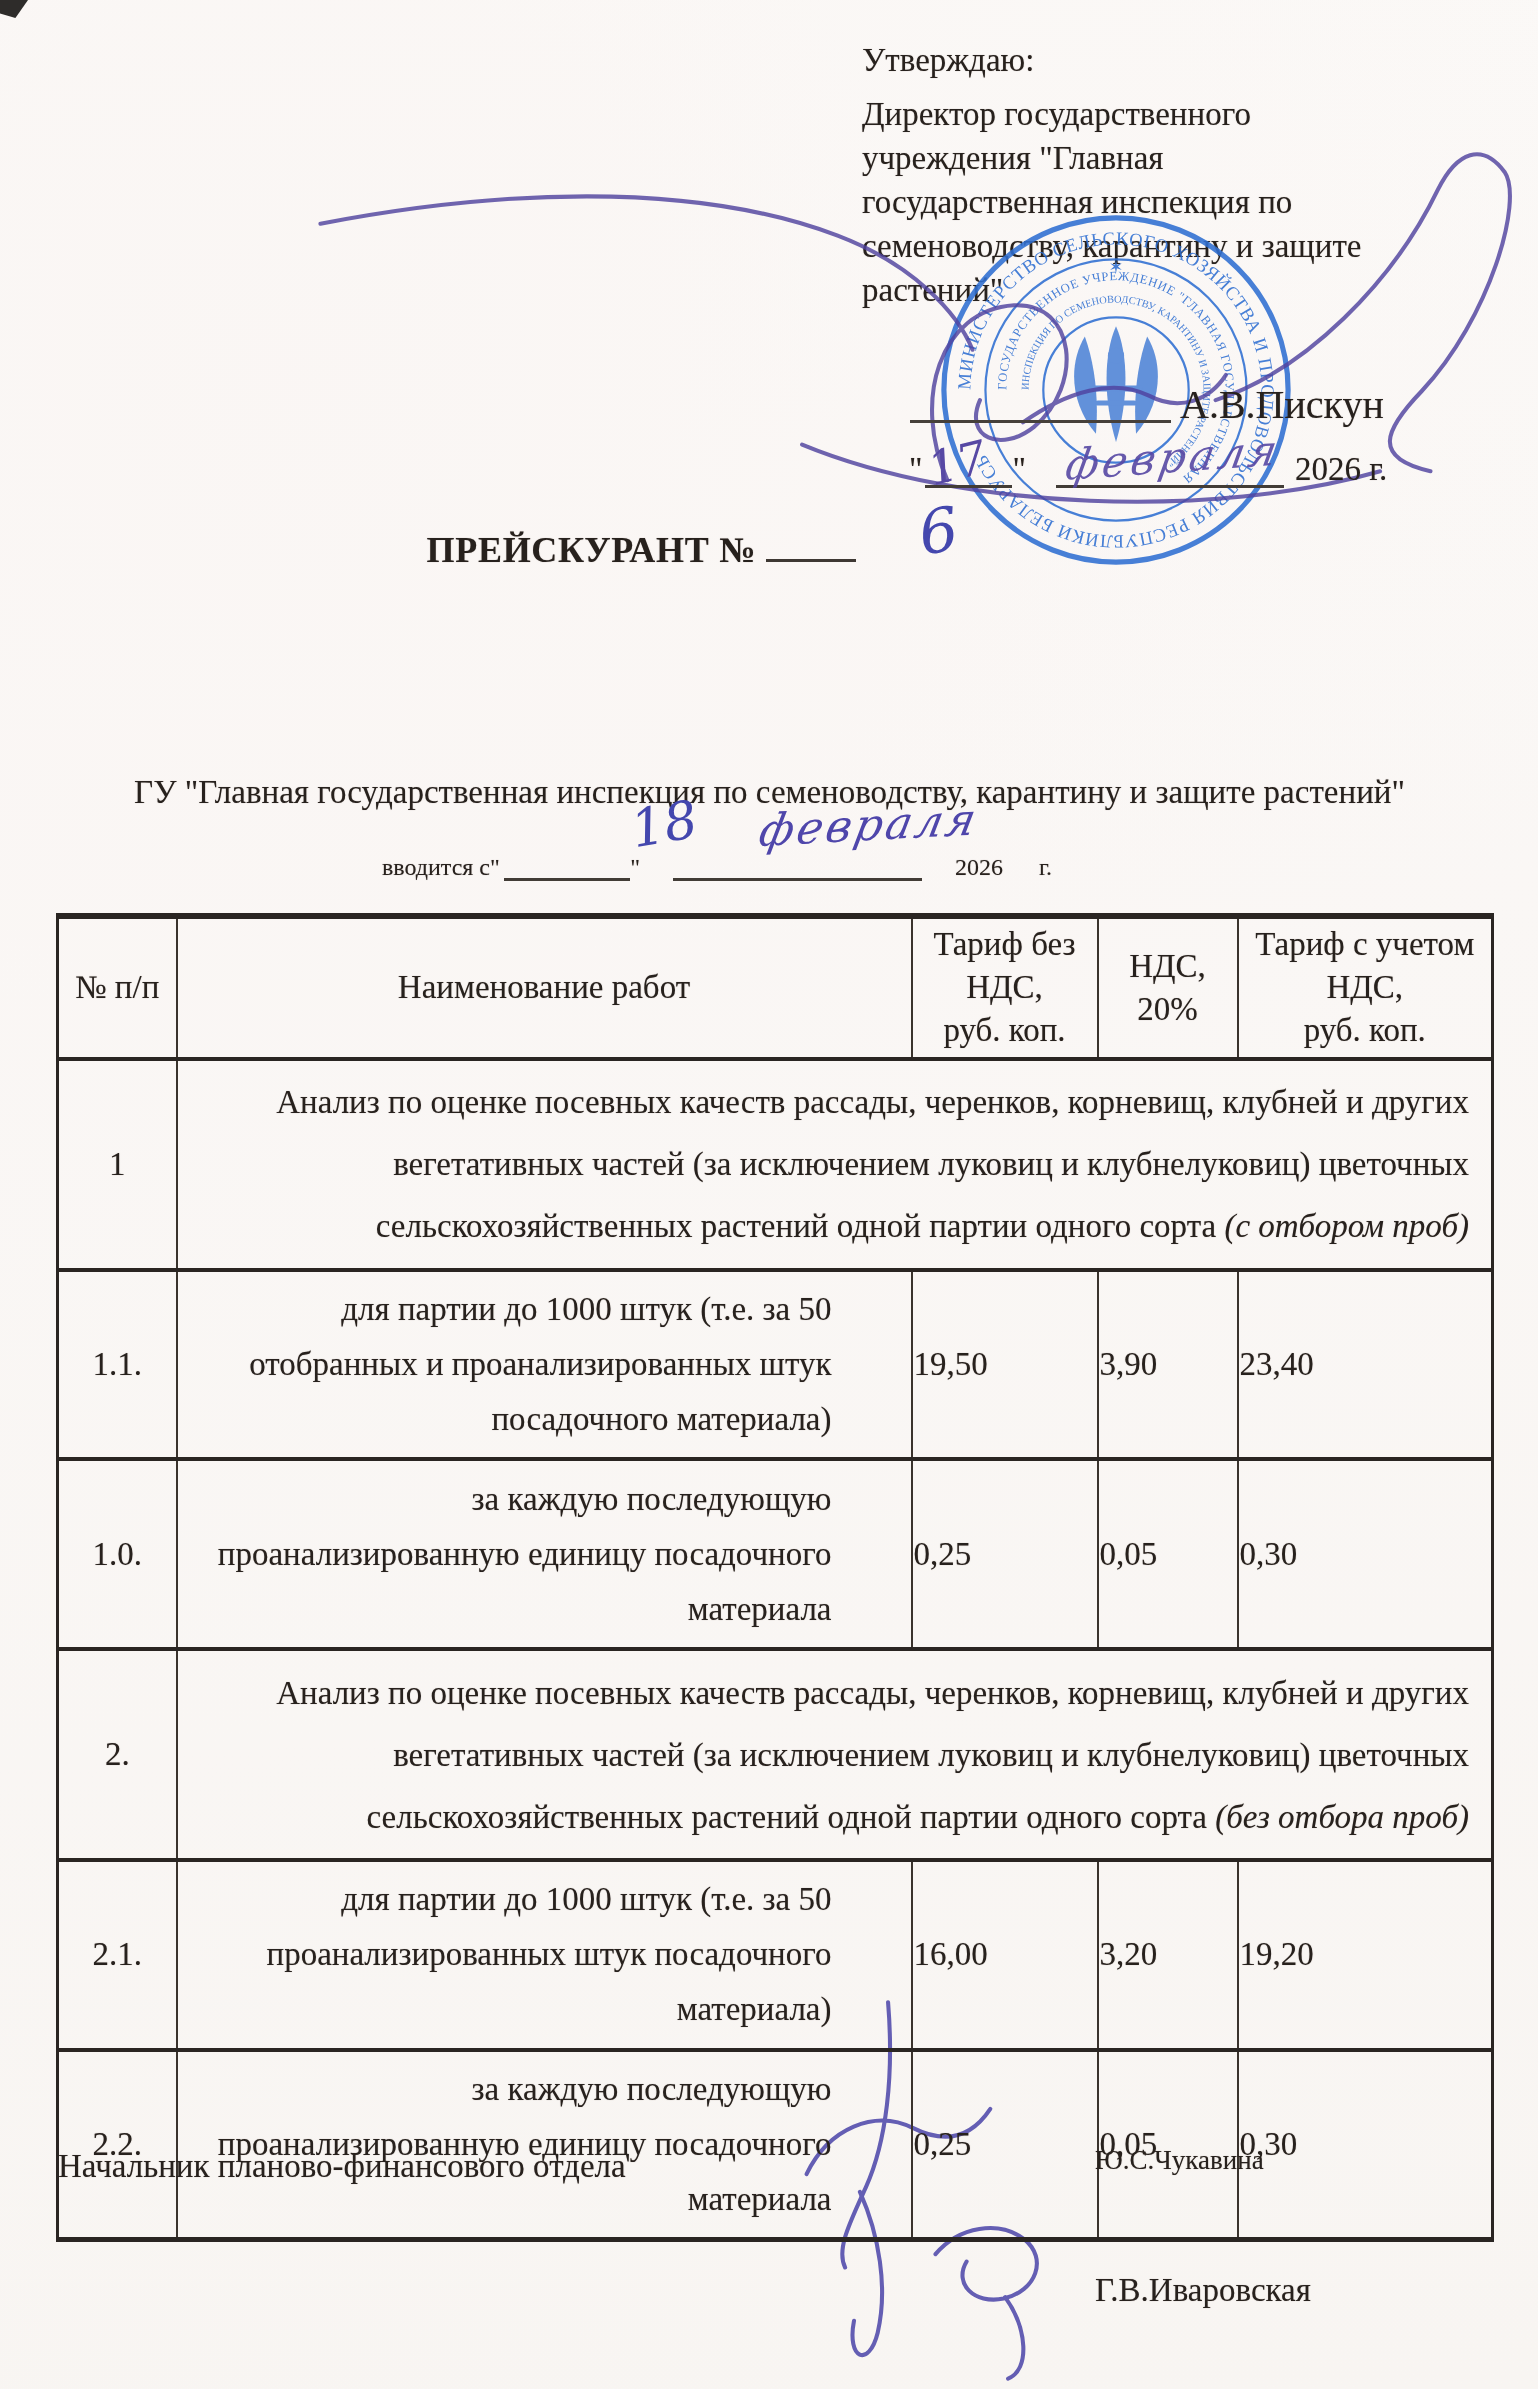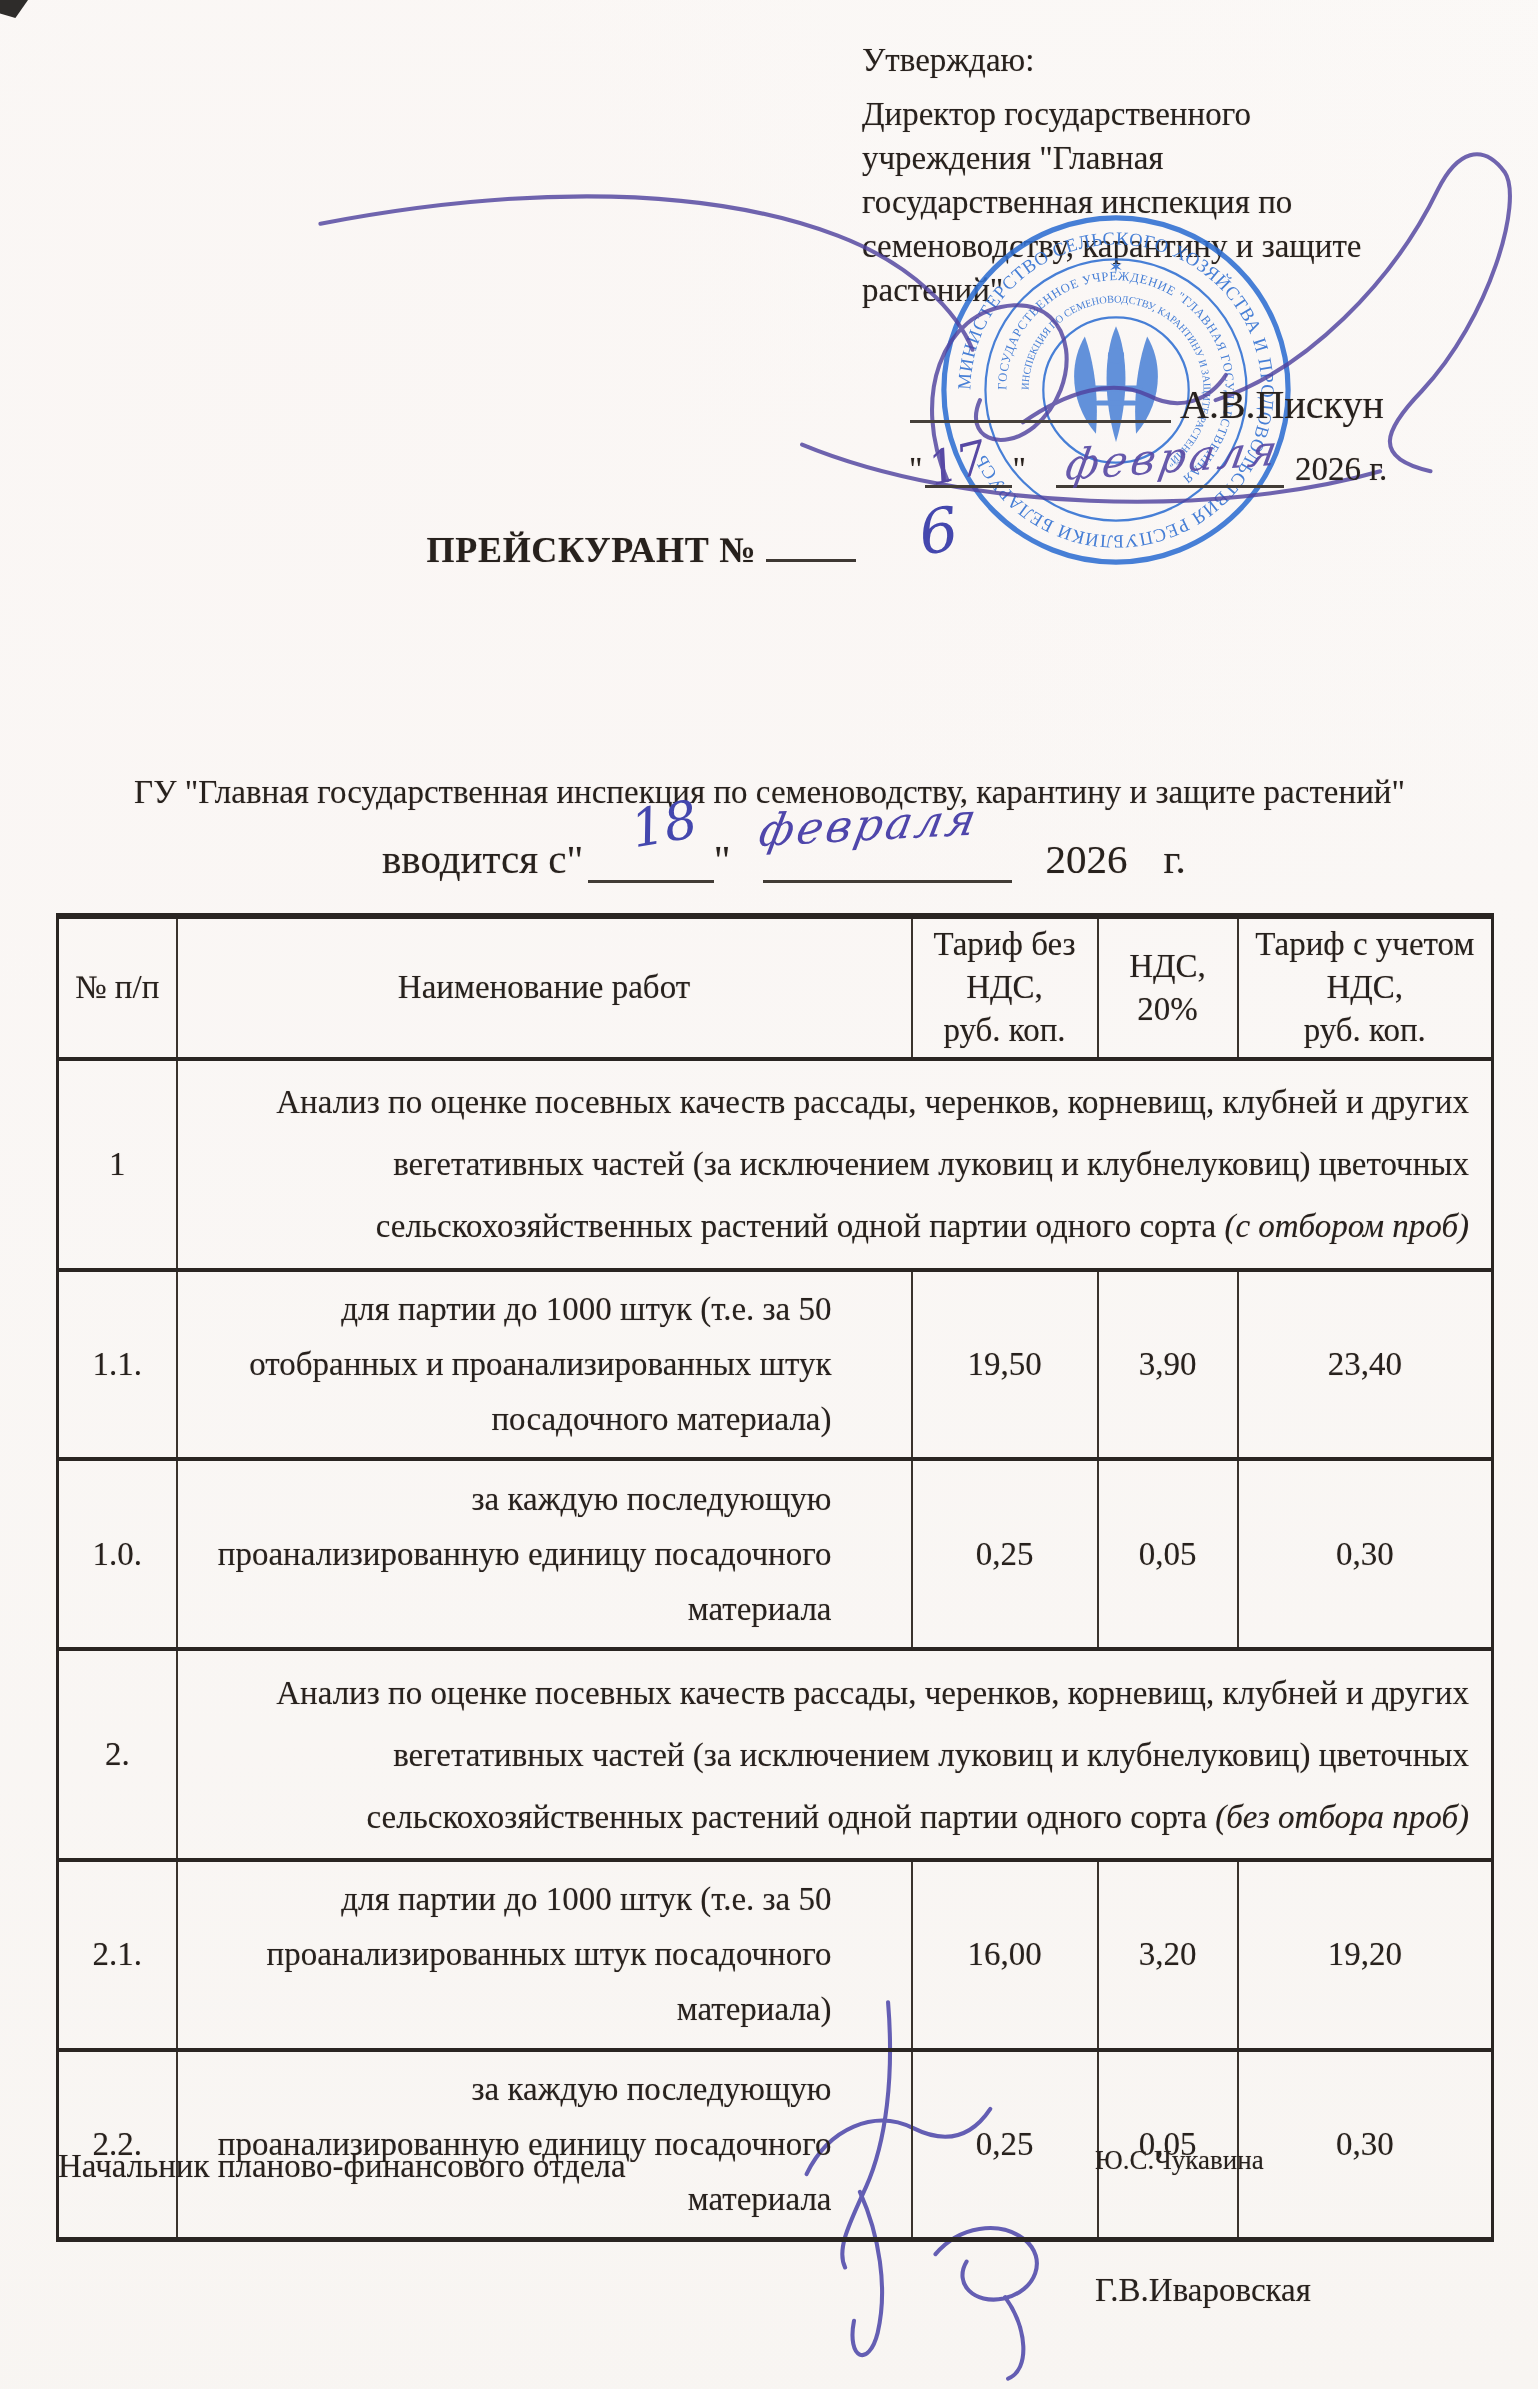--- a/index.html
+++ b/index.html
@@ -50,7 +50,7 @@
 
   .org-line{position:absolute;left:0;top:774px;width:1539px;text-align:center;font-size:33px;}
 
-  .effective{position:absolute;left:382px;top:835px;font-size:41px;display:flex;align-items:flex-end;}
+  .effective{position:absolute;left:382px;top:835px;font-size:24px;display:flex;align-items:flex-end;}
   .u-day2{width:126px;height:43px;margin-left:4.4px;}
   .u-month2{width:249px;height:43px;margin-left:33px;}
   .effective .year{margin-left:33px;}

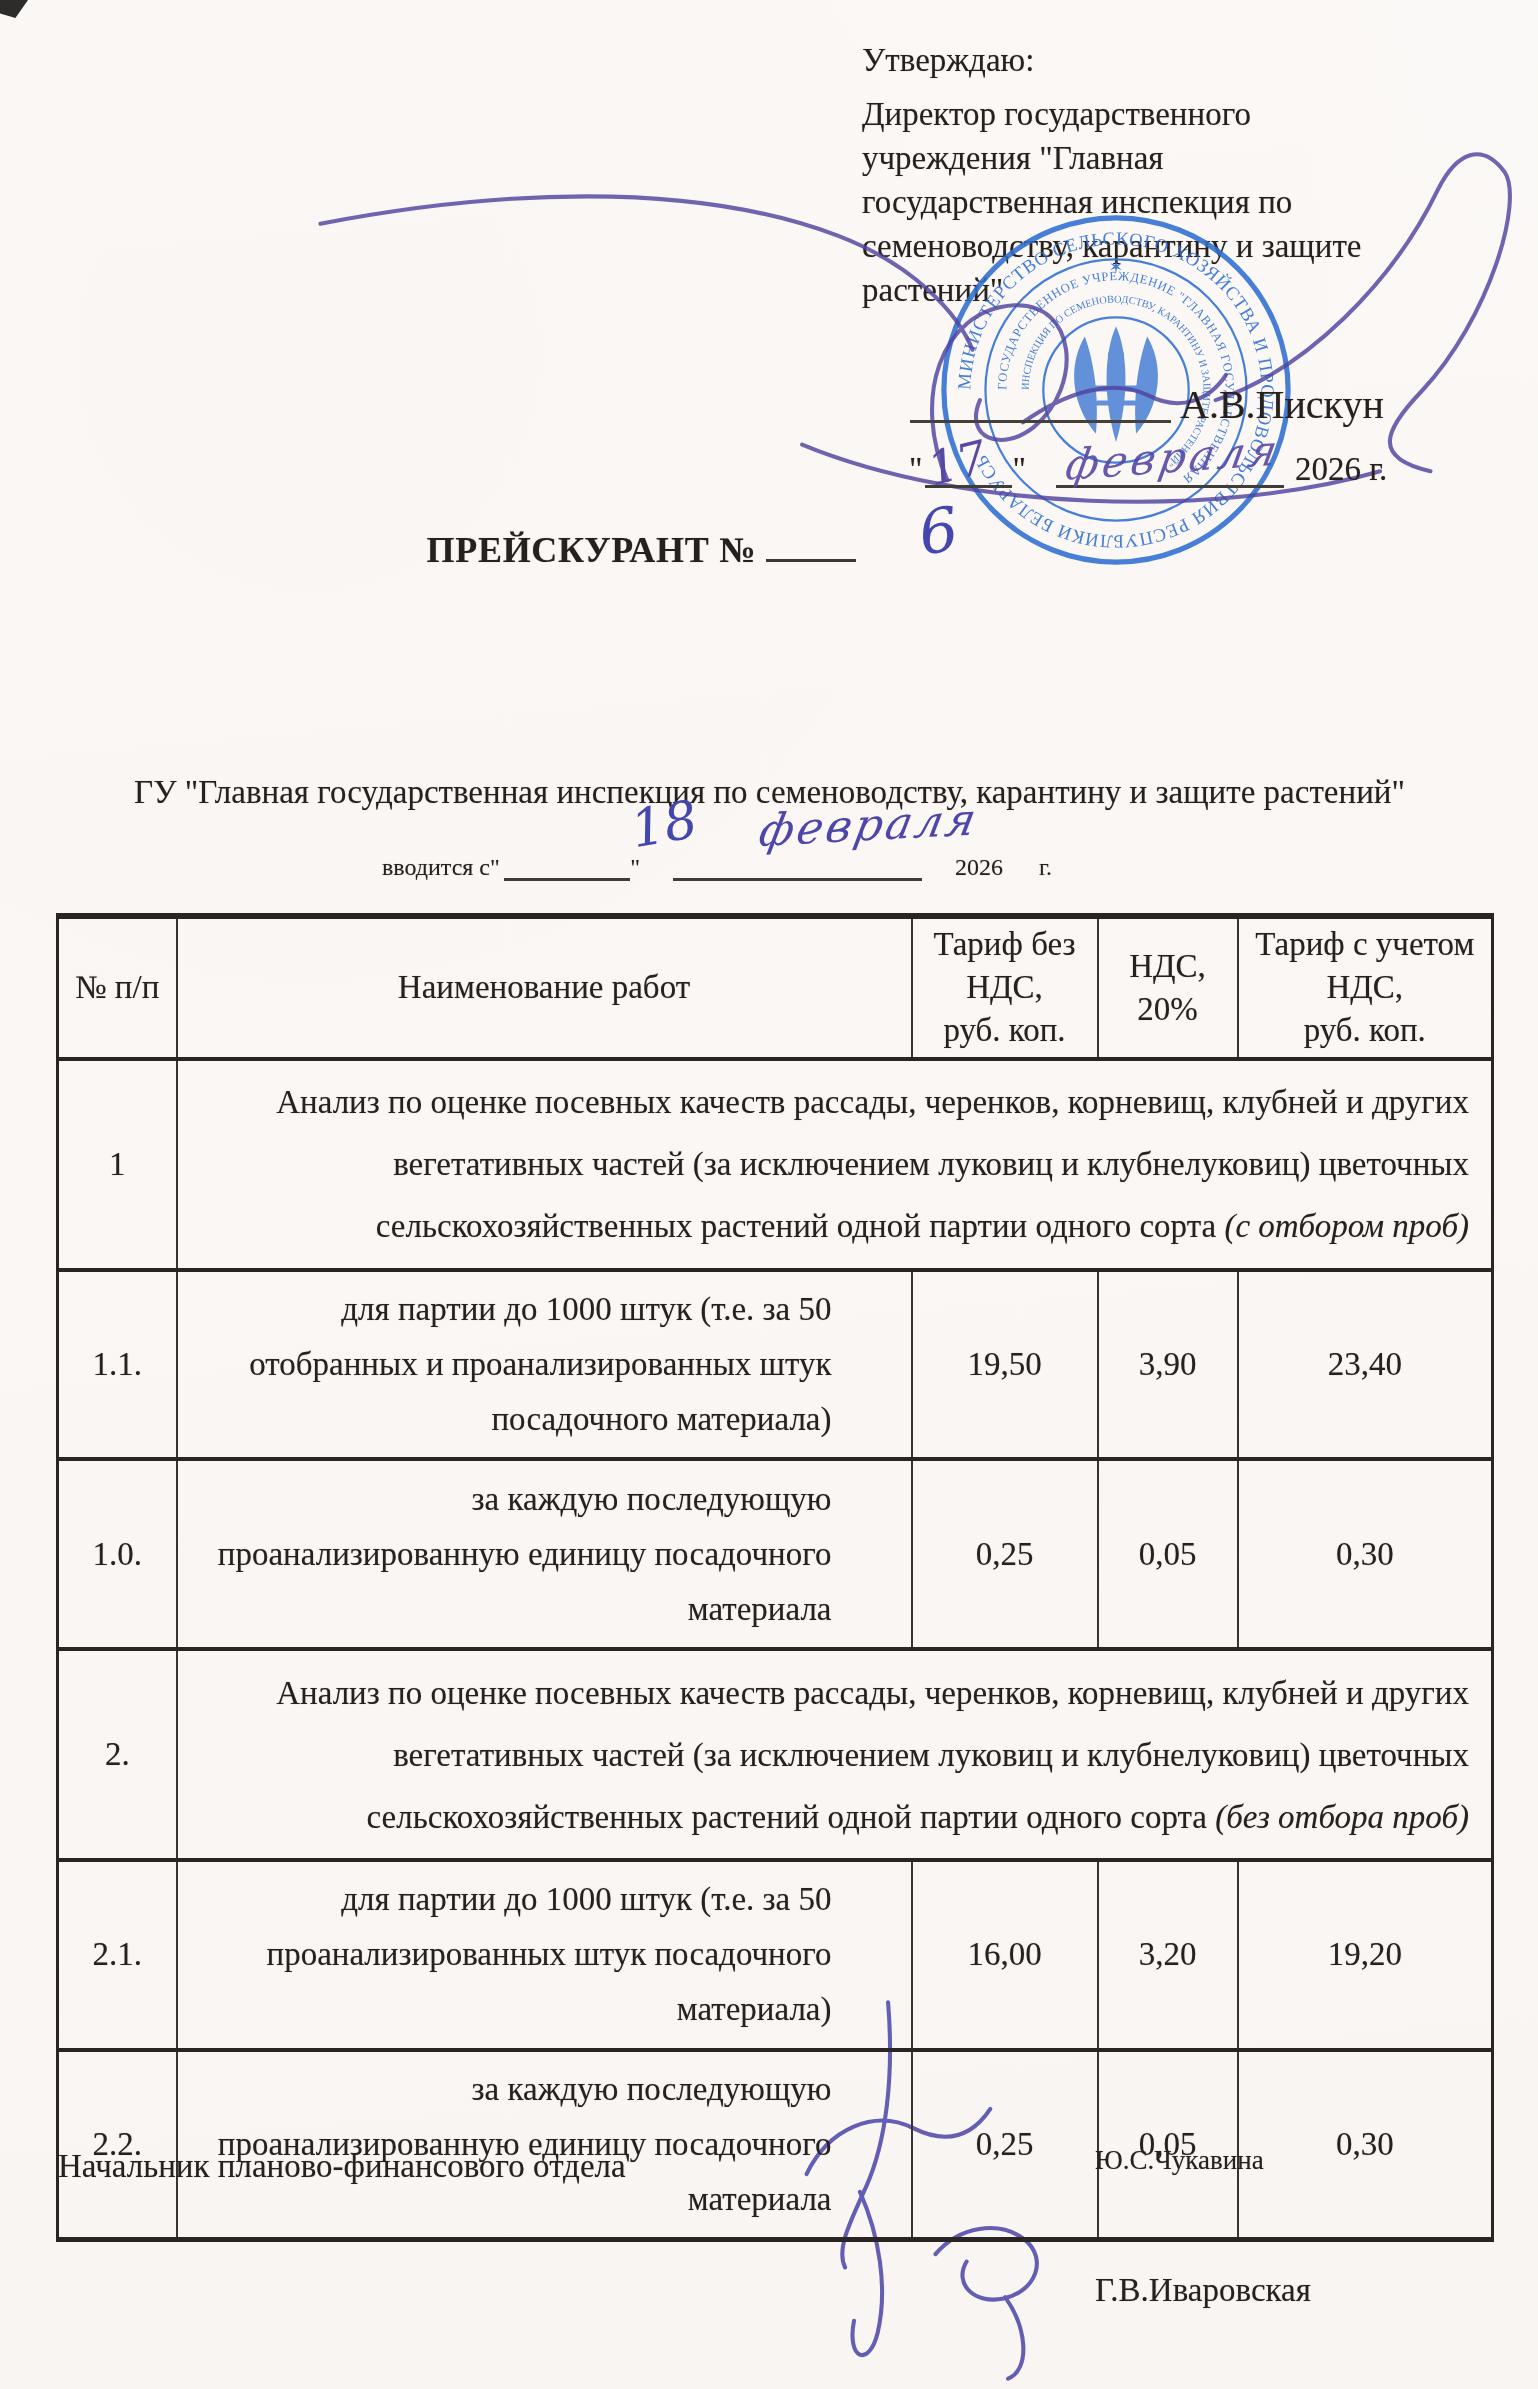--- a/index.html
+++ b/index.html
@@ -65,7 +65,7 @@
   td.c-num{text-align:center;font-size:33px;}
   td.c-name{font-size:33px;line-height:55px;text-align:right;padding:10.4px 79px 10.4px 13.3px;}
   tr.r-cat td.c-name{line-height:62px;padding:10.4px 22px 10.4px 15px;}
-  td.c-val{text-align:center;font-size:33px;}
+  td.c-val{text-align:left;font-size:33px;}
   .it{font-style:italic;}
   tr.rh{height:141px;} tr.r1{height:200px;} tr.r11{height:167px;} tr.r12{height:165px;}
   tr.r2{height:193px;} tr.r21{height:170px;} tr.r22{height:145px;}

